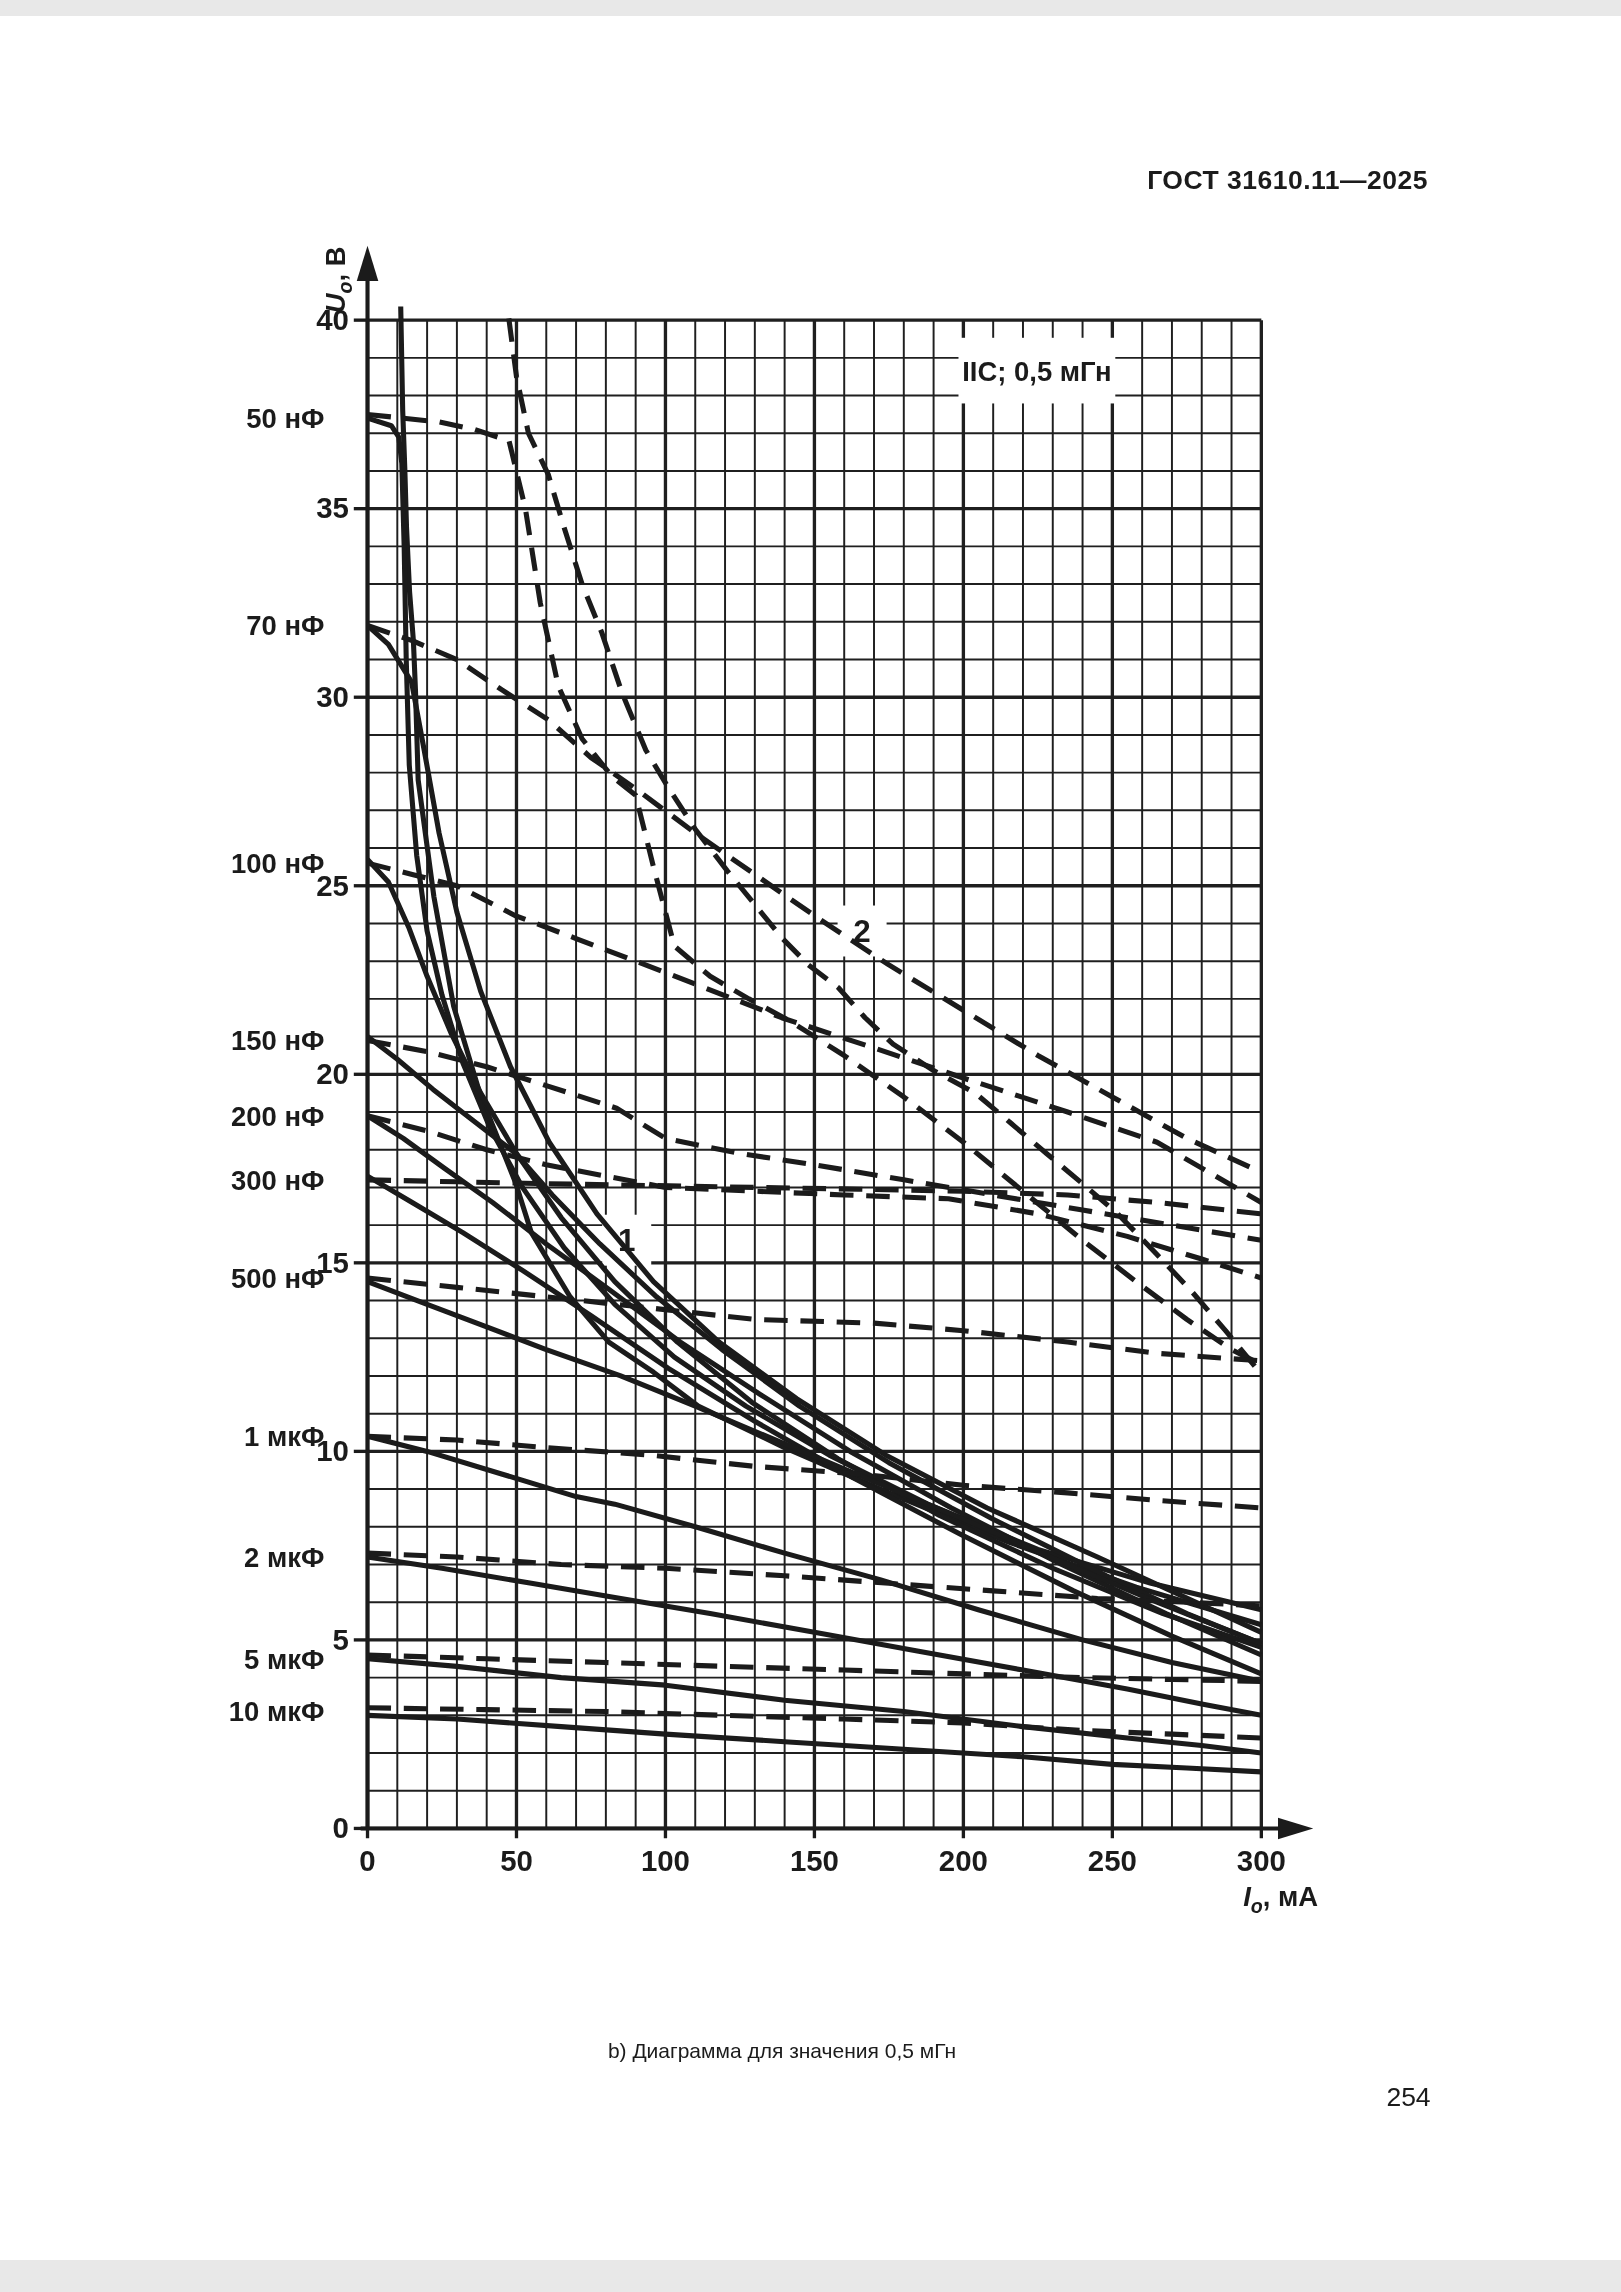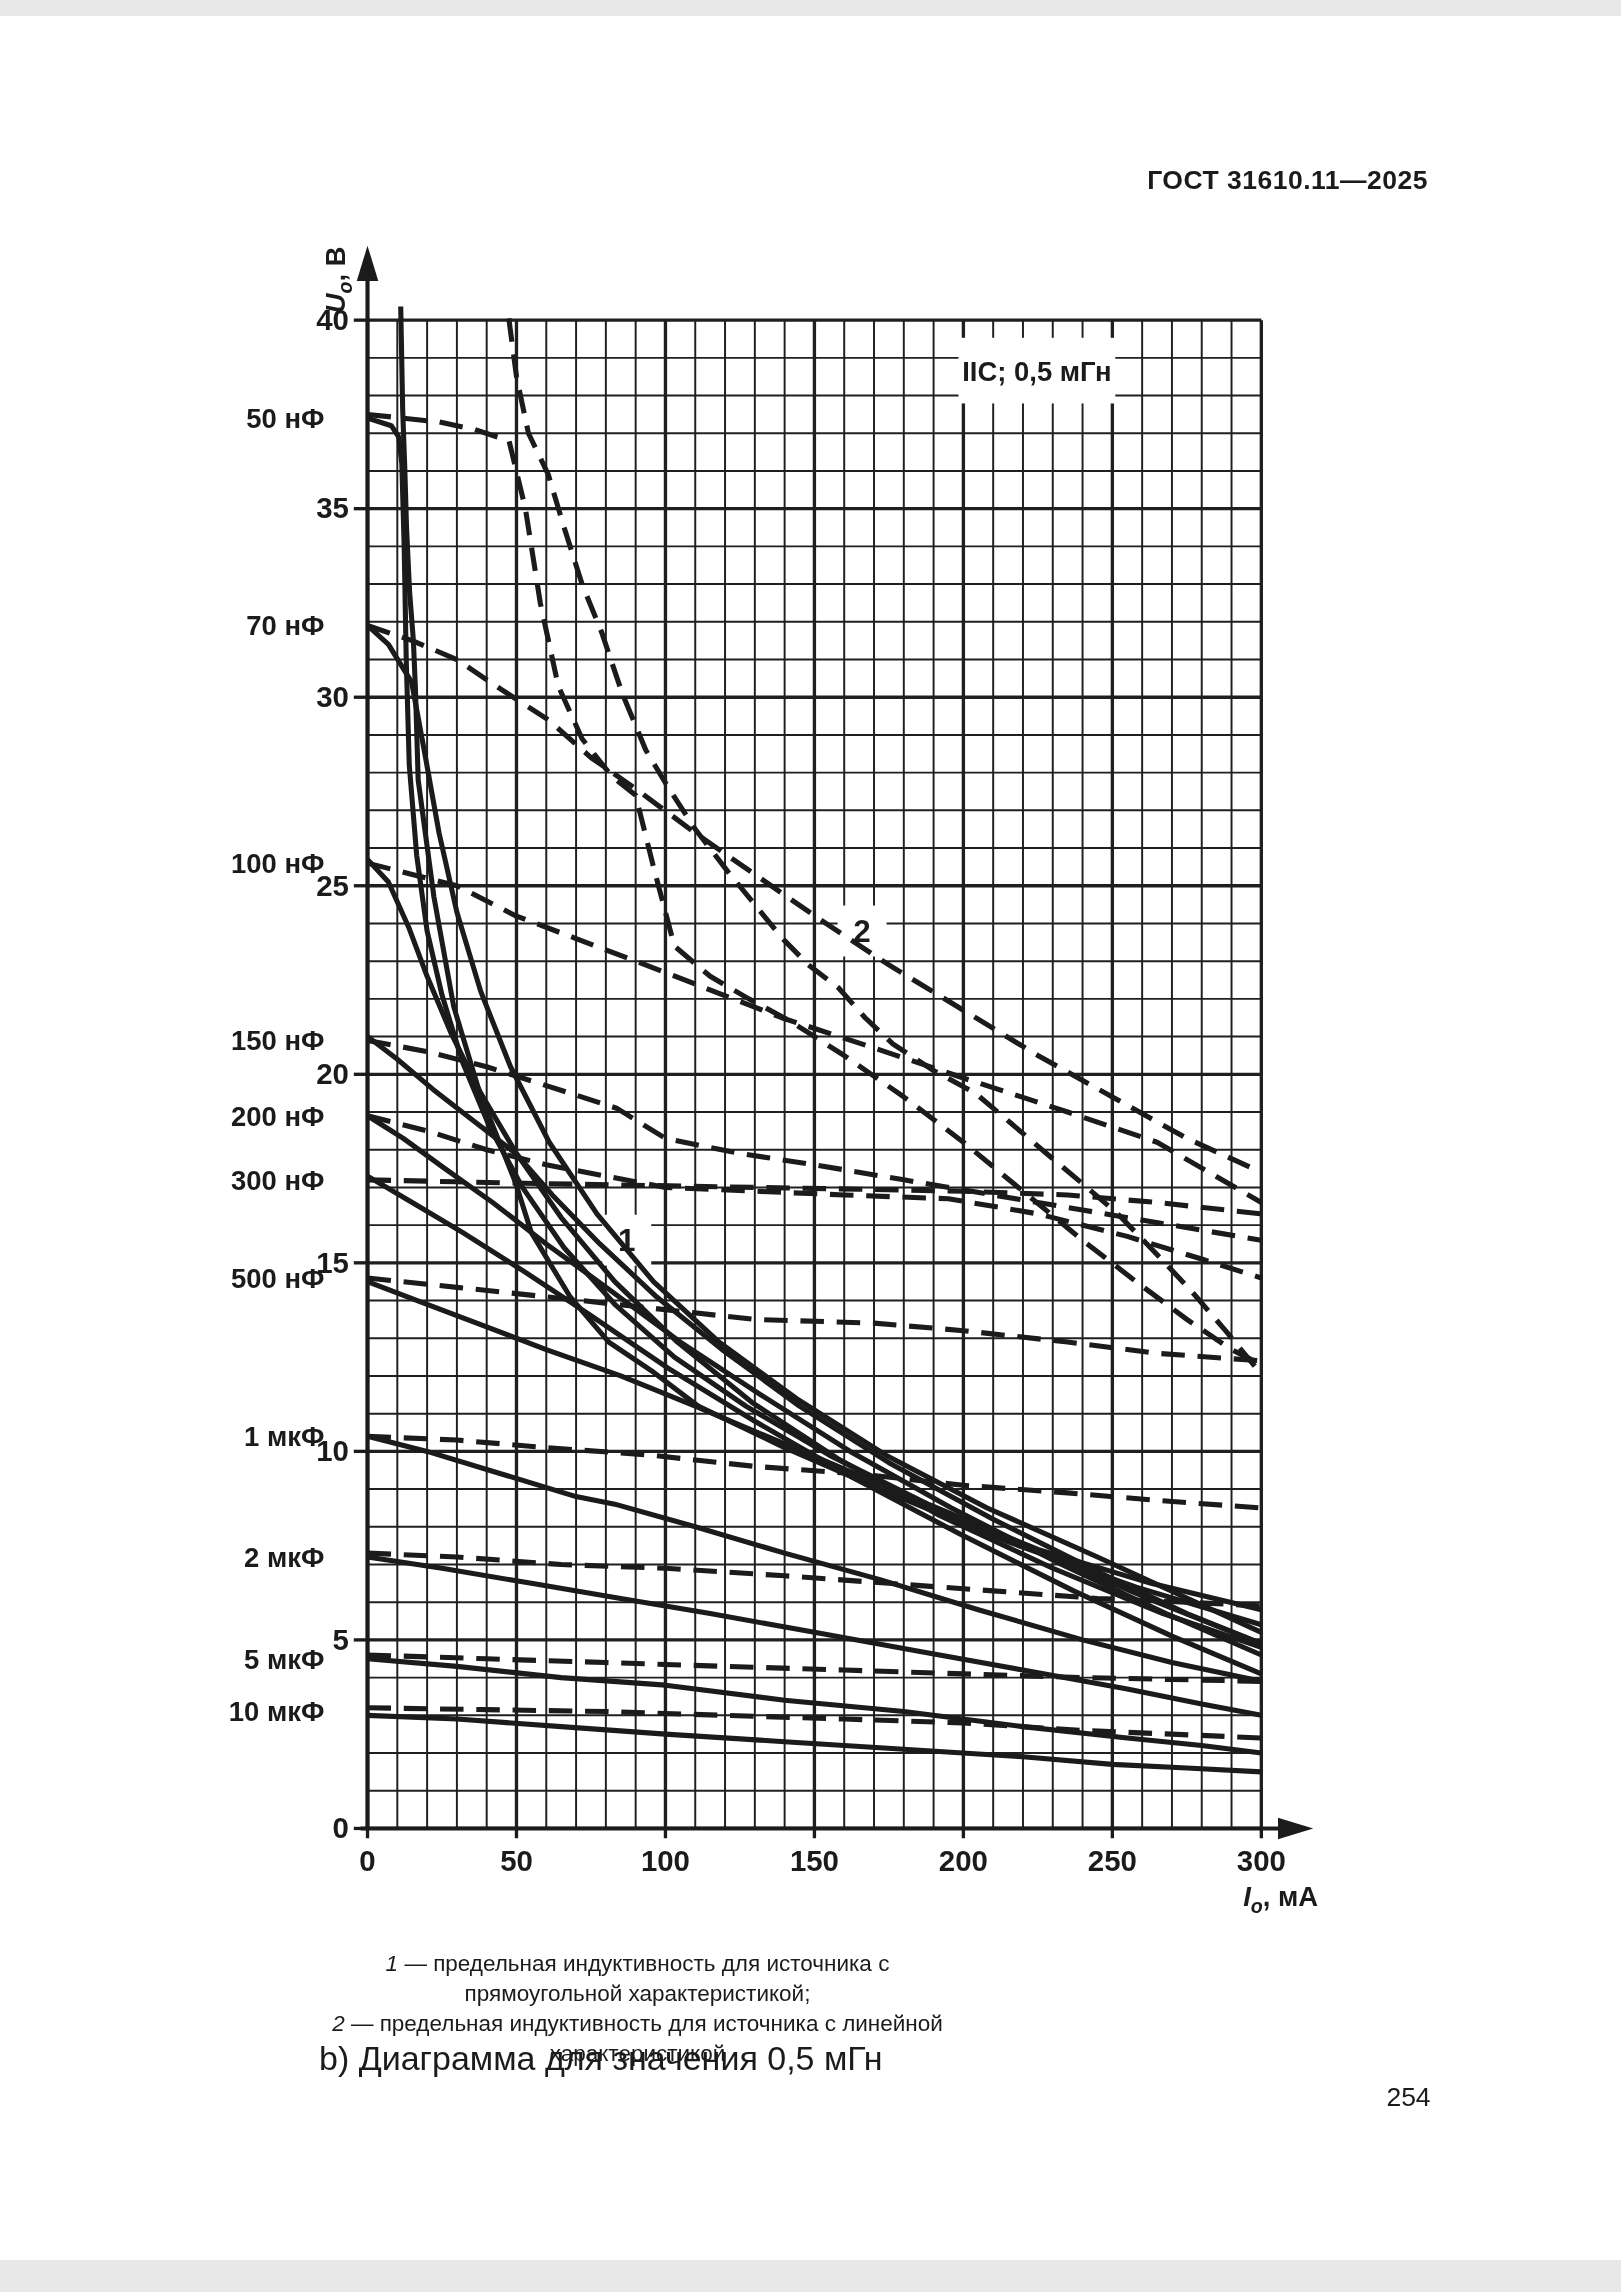--- a/index.html
+++ b/index.html
@@ -207,10 +207,6 @@
       <text fill="#1b1b1b" font-family="&quot;Liberation Sans&quot;,sans-serif" font-weight="bold" x="1345" y="1928" text-anchor="end" font-size="28"><tspan font-style="italic">I</tspan><tspan dy="7" font-size="20" font-style="italic">o</tspan><tspan dy="-7">, мА</tspan></text>
     </svg>
 
-  <div class="legend-block">
-    <div><span class="legend-num">1</span><span> — предельная индуктивность для источника с прямоугольной характеристикой;</span></div>
-    <div><span class="legend-num">2</span><span> — предельная индуктивность для источника с линейной характеристикой</span></div>
-  </div>
 
   <div class="fig-caption">b) Диаграмма для значения 0,5 мГн</div>
 

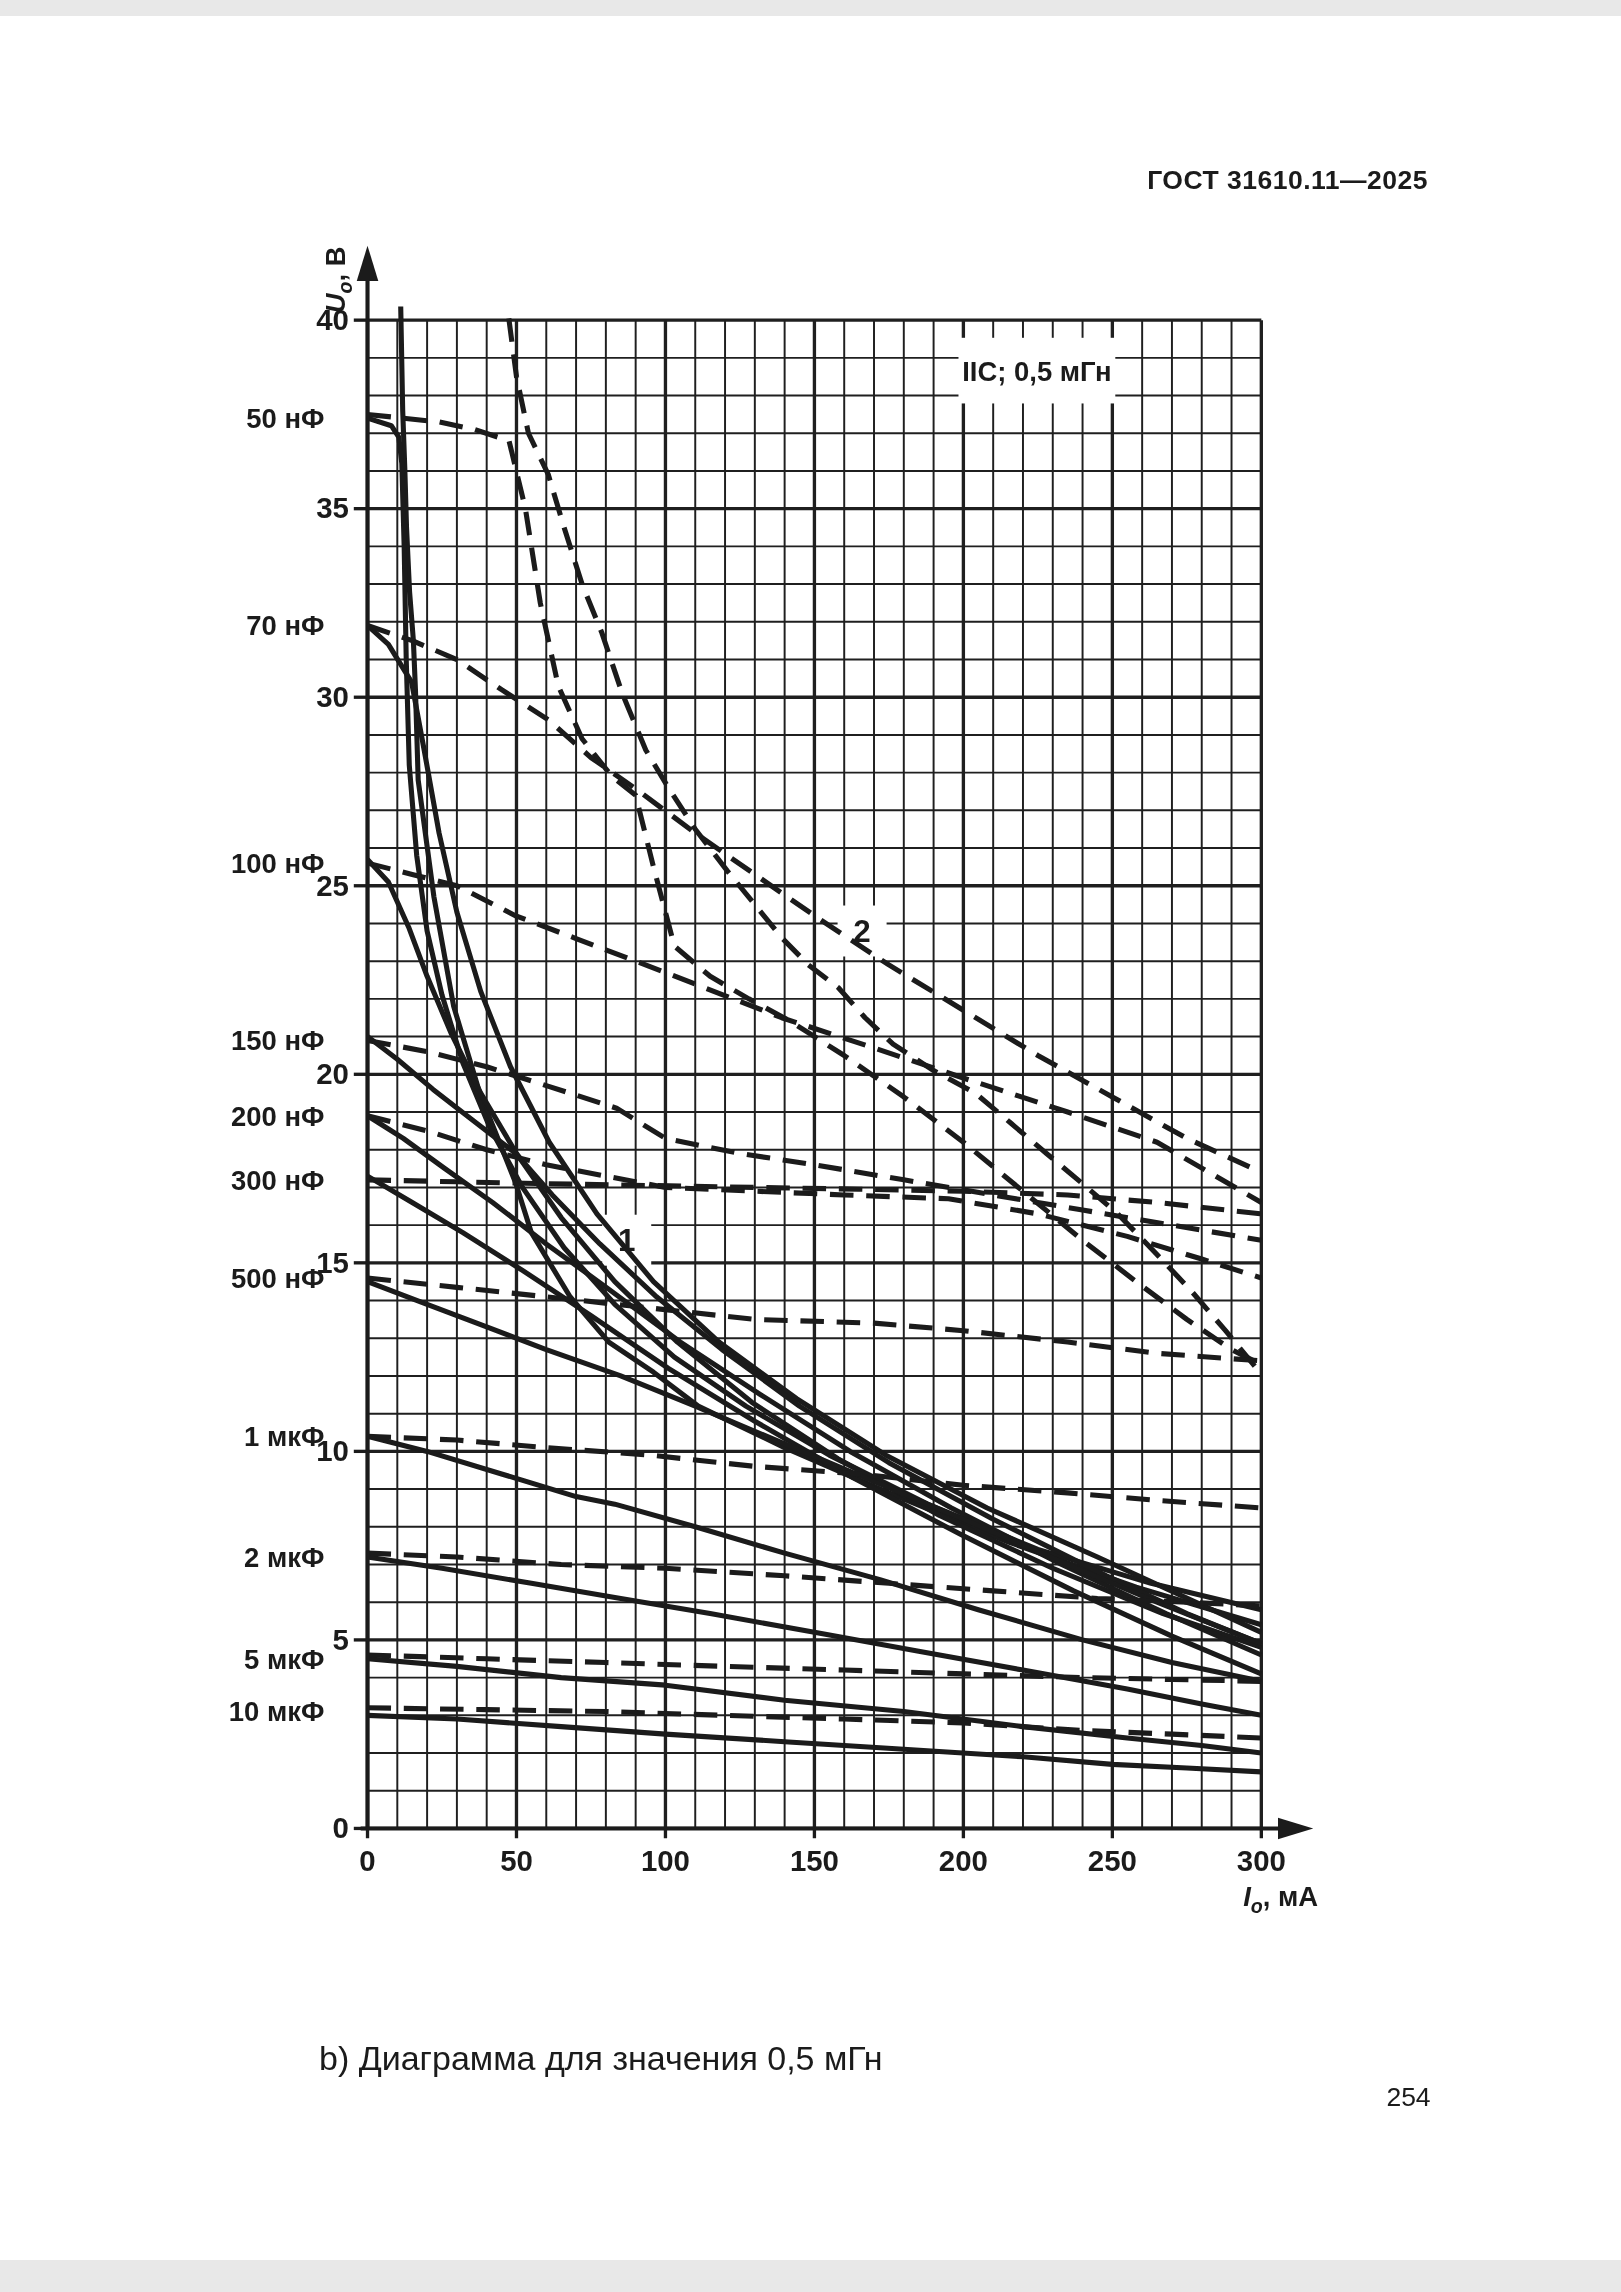--- a/index.html
+++ b/index.html
@@ -24,7 +24,7 @@
   .legend-num{font-style:italic;}
   .fig-caption{
     position:absolute;left:319px;top:2023px;width:637px;
-    text-align:left;font-size:34px;
+    text-align:right;font-size:21px;
   }
   .page-number{
     position:absolute;top:2066px;left:1379px;width:59px;

